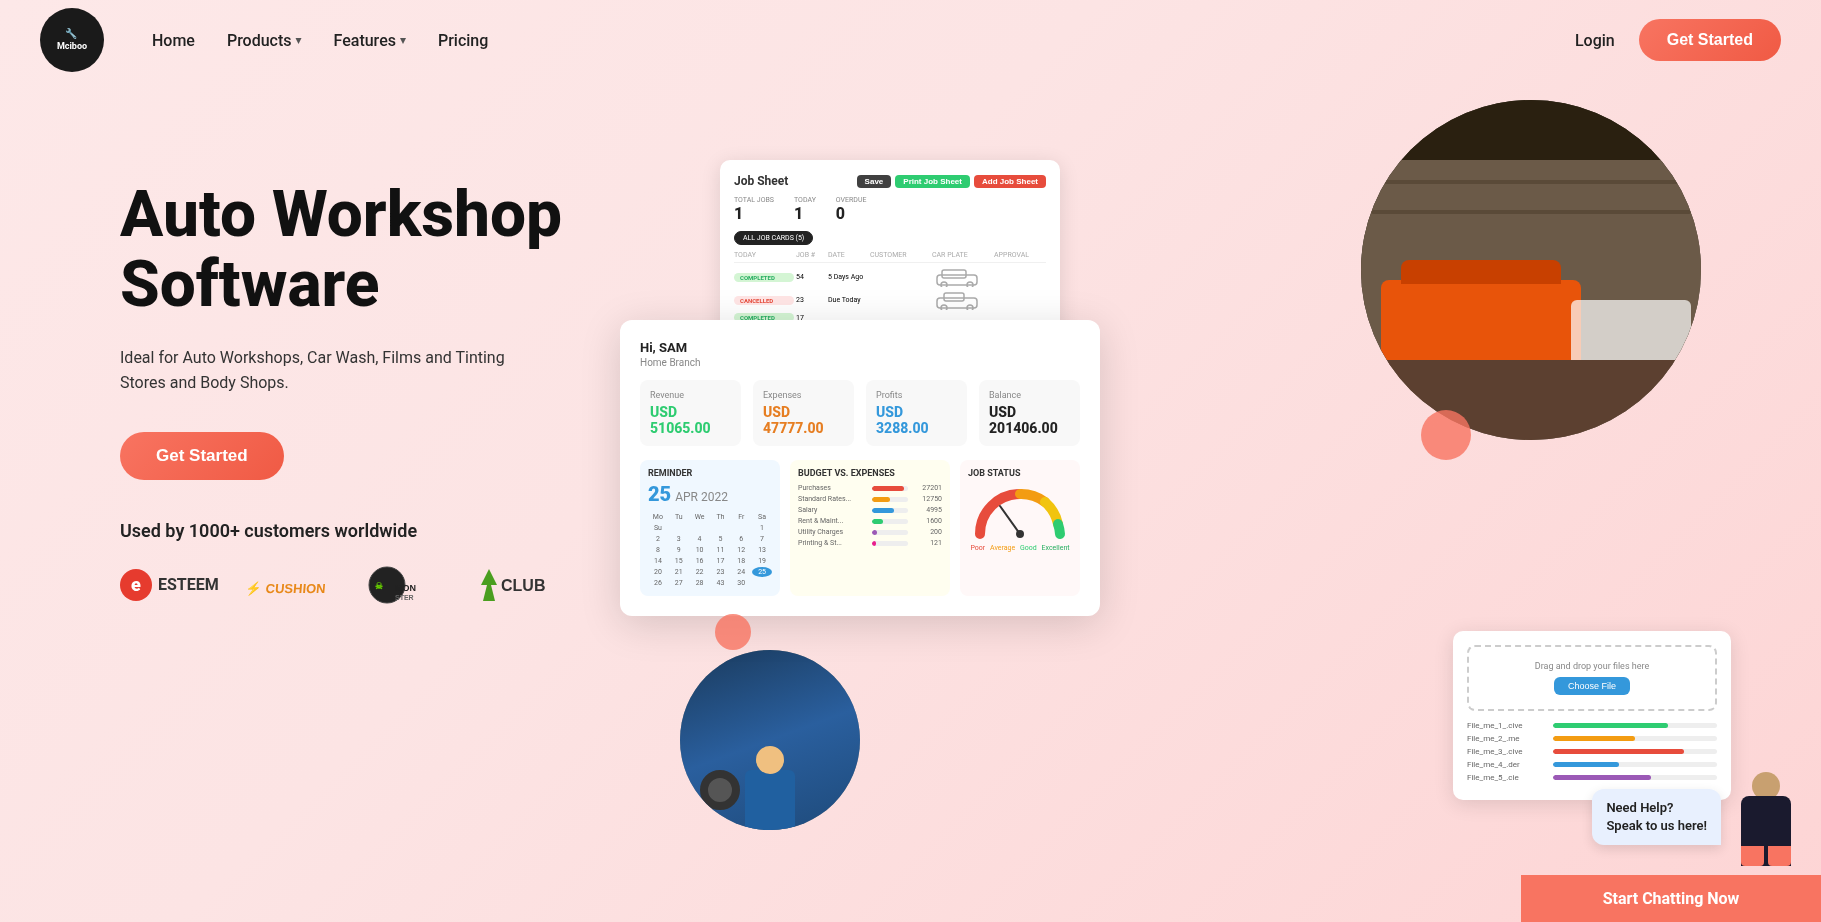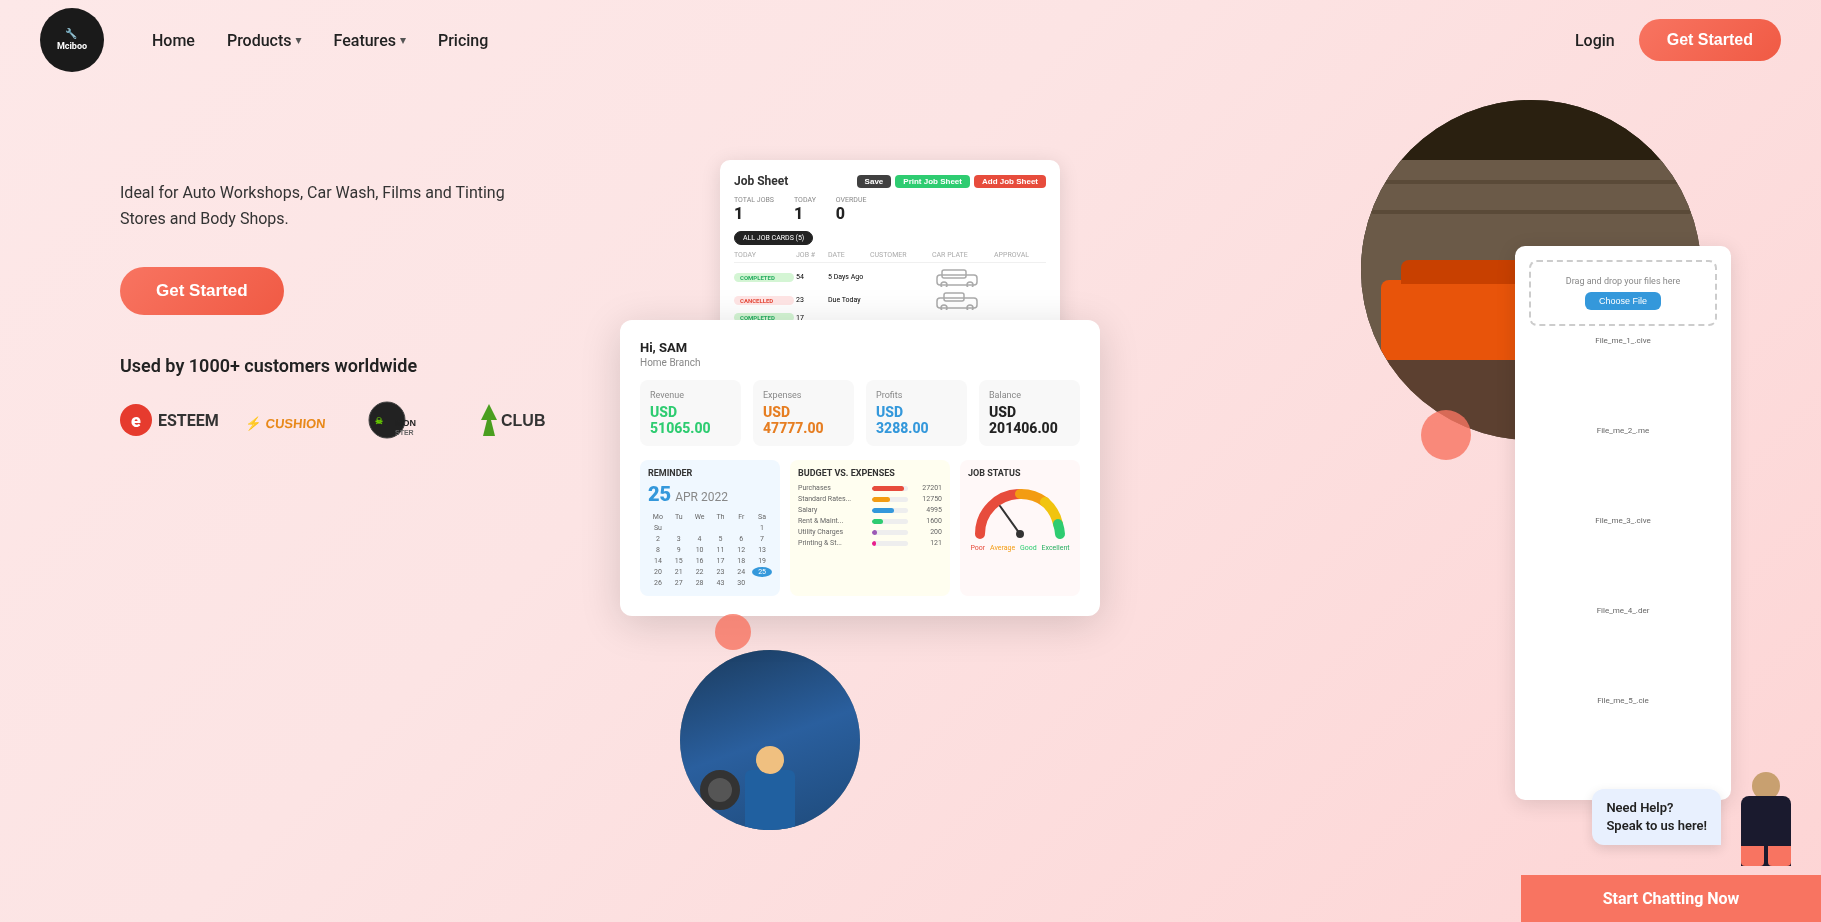--- a/index.html
+++ b/index.html
@@ -505,6 +505,7 @@
 <div class="hero">
 
   <div class="hero-left">
+    <h1 class="hero-title">Auto Workshop<br>Software</h1>
     <p class="hero-subtitle">Ideal for Auto Workshops, Car Wash, Films and Tinting Stores and Body Shops.</p>
     <button class="get-started-btn">Get Started</button>
     <p class="customers-text">Used by 1000+ customers worldwide</p>

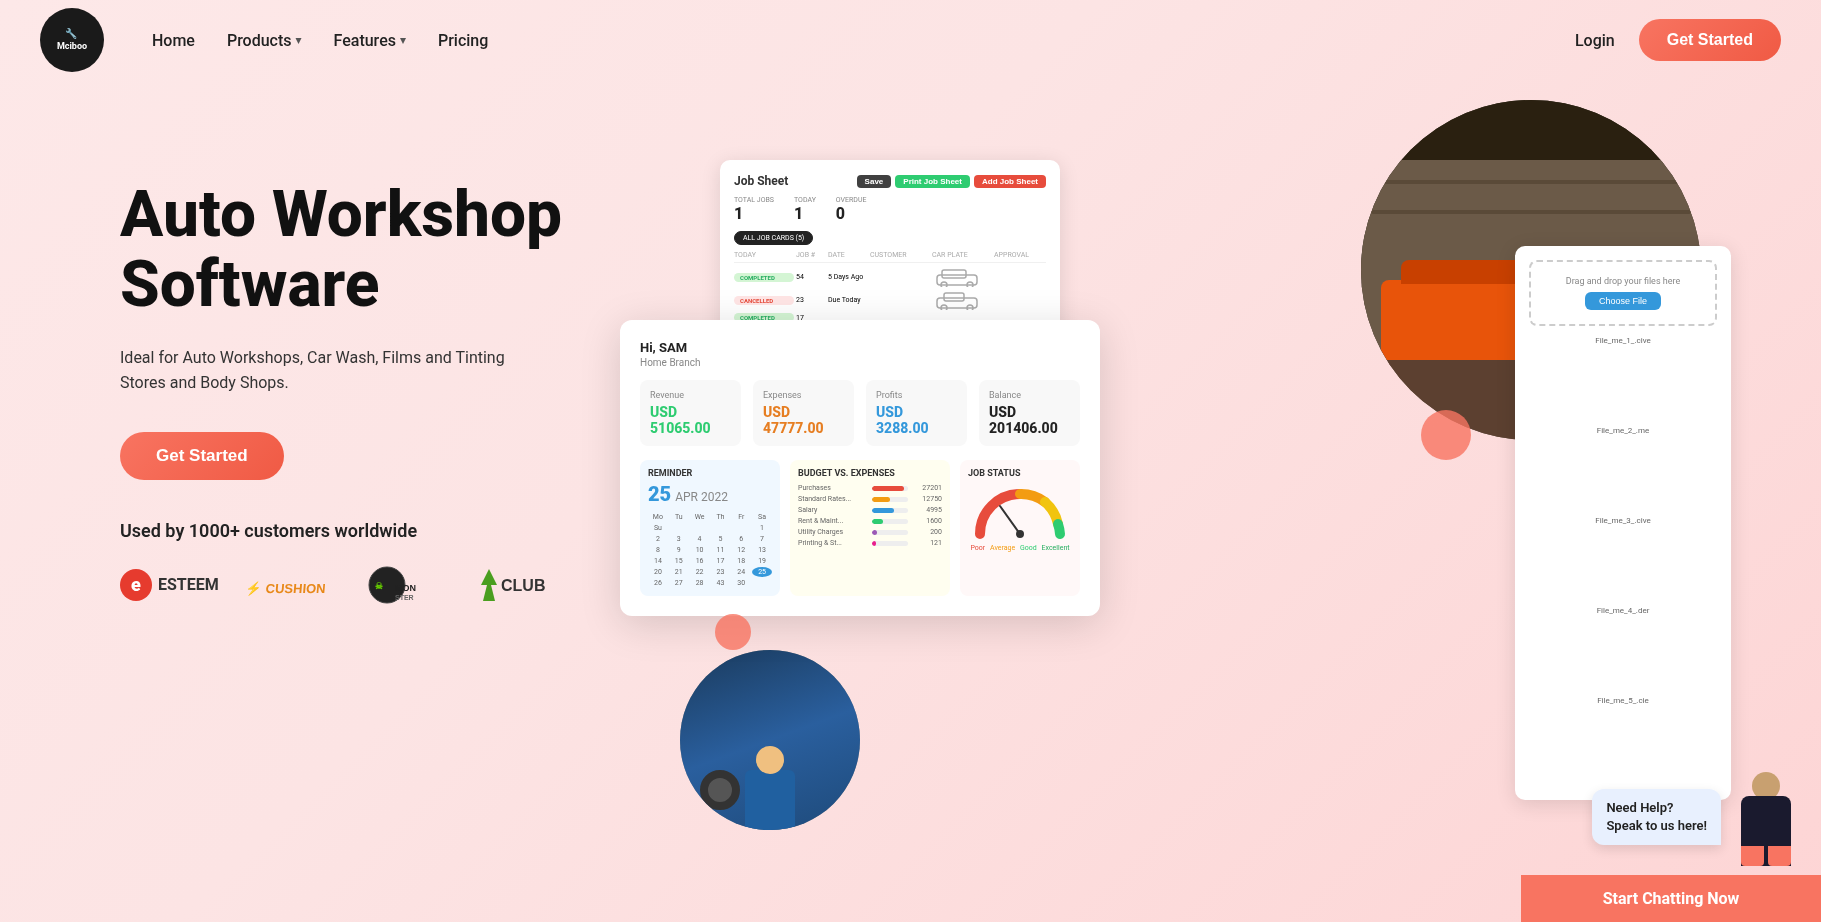--- a/index.html
+++ b/index.html
@@ -376,7 +376,7 @@
       position: absolute;
       bottom: 80px;
       right: 10px;
-      width: 216px;
+      width: 278px;
       background: #fff;
       border-radius: 10px;
       box-shadow: 0 4px 20px rgba(0,0,0,0.12);

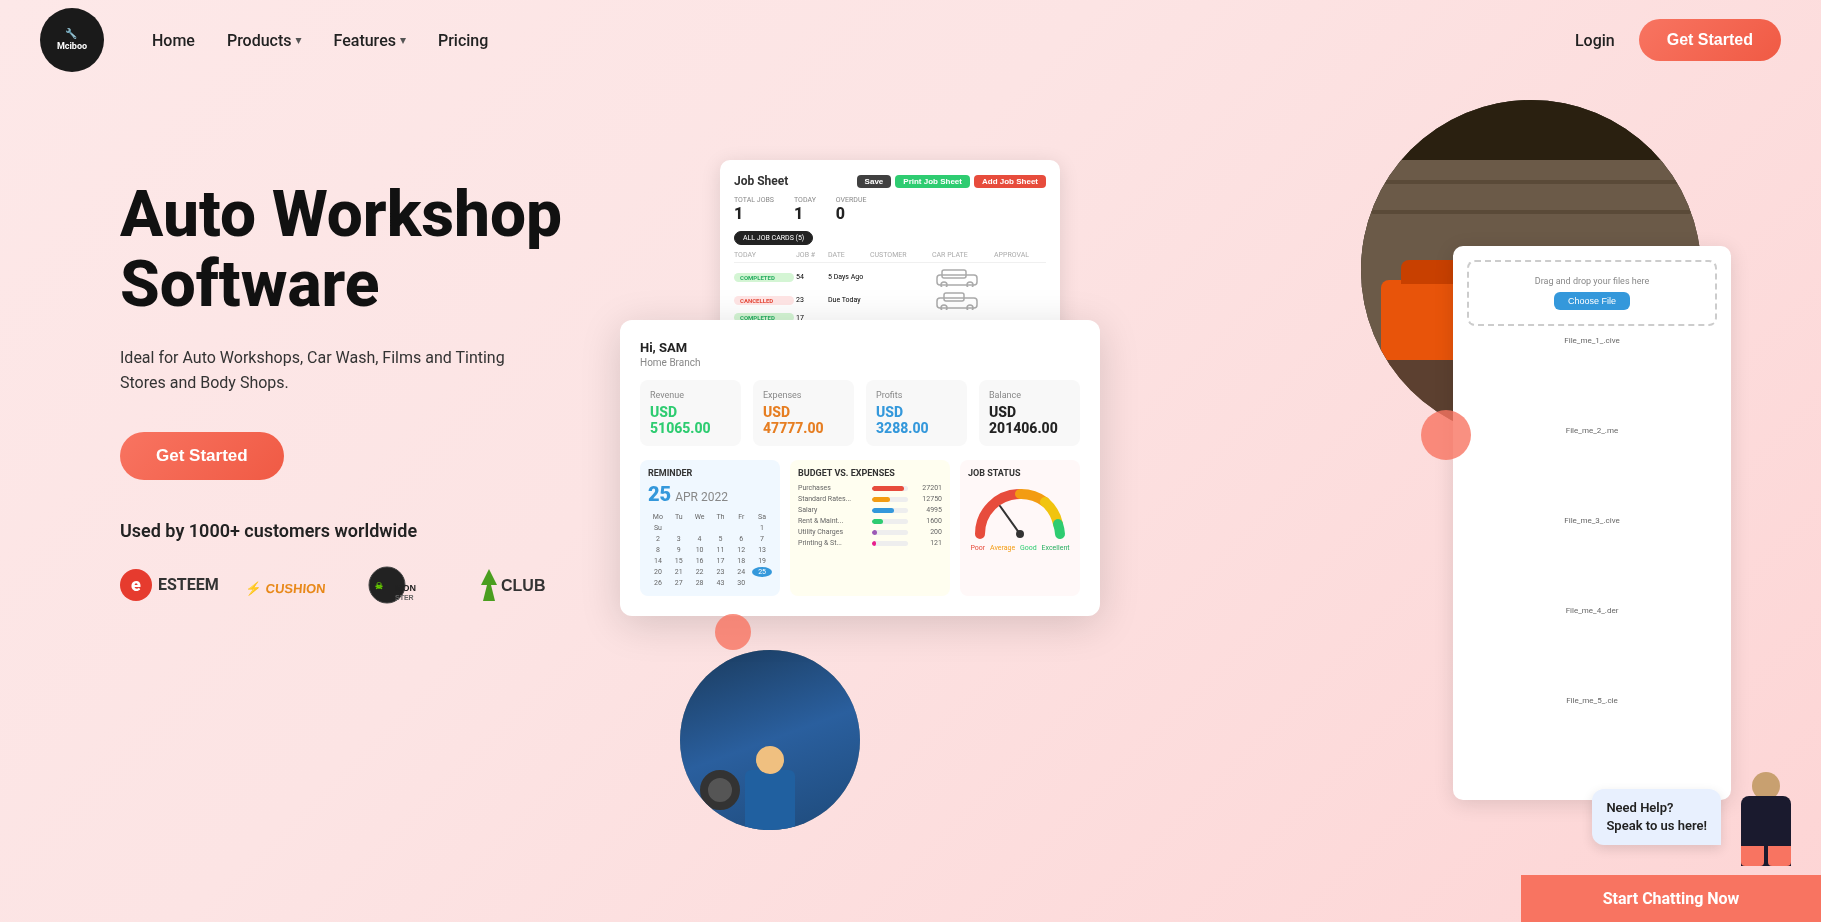--- a/index.html
+++ b/index.html
@@ -394,7 +394,7 @@
       margin-bottom: 10px;
     }
     .upload-btn { background: #3498db; color: #fff; border: none; border-radius: 6px; padding: 4px 14px; font-size: 9px; margin-top: 6px; cursor: pointer; }
-    .file-row { display: flex; align-items: center; gap: 6px; margin-bottom: 4px; flex-direction: column; }
+    .file-row { display: flex; align-items: center; gap: 6px; margin-bottom: 4px; }
     .file-name { font-size: 8px; color: #666; flex: 0 0 80px; }
     .file-bar-wrap { flex: 1; height: 5px; background: #eee; border-radius: 3px; overflow: hidden; }
     .file-bar { height: 100%; border-radius: 3px; }

